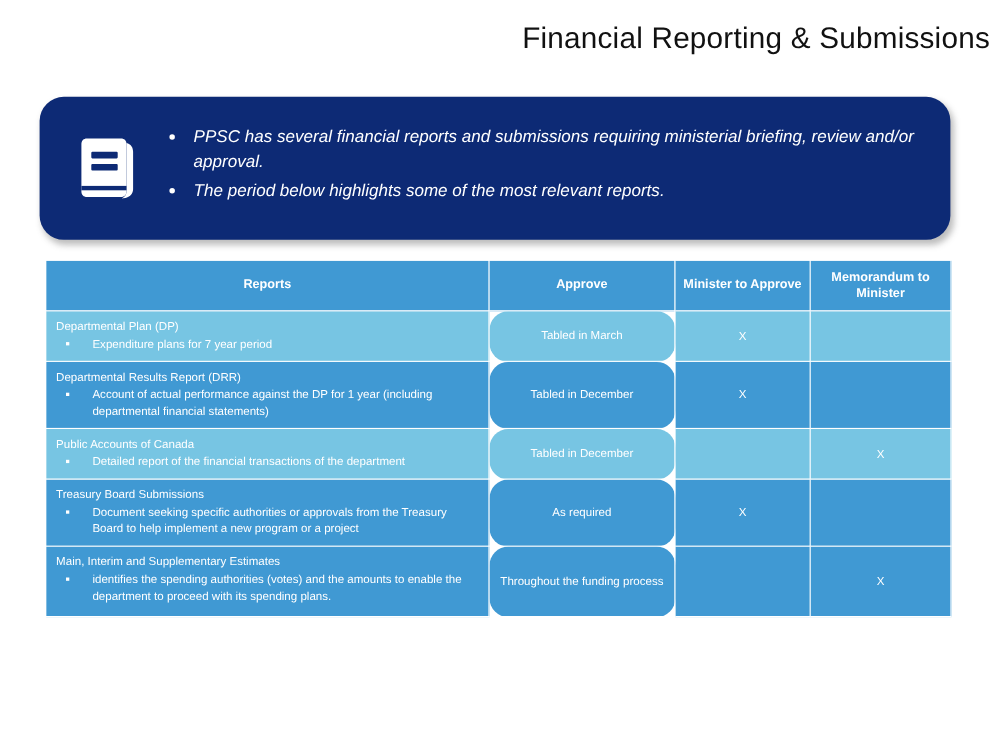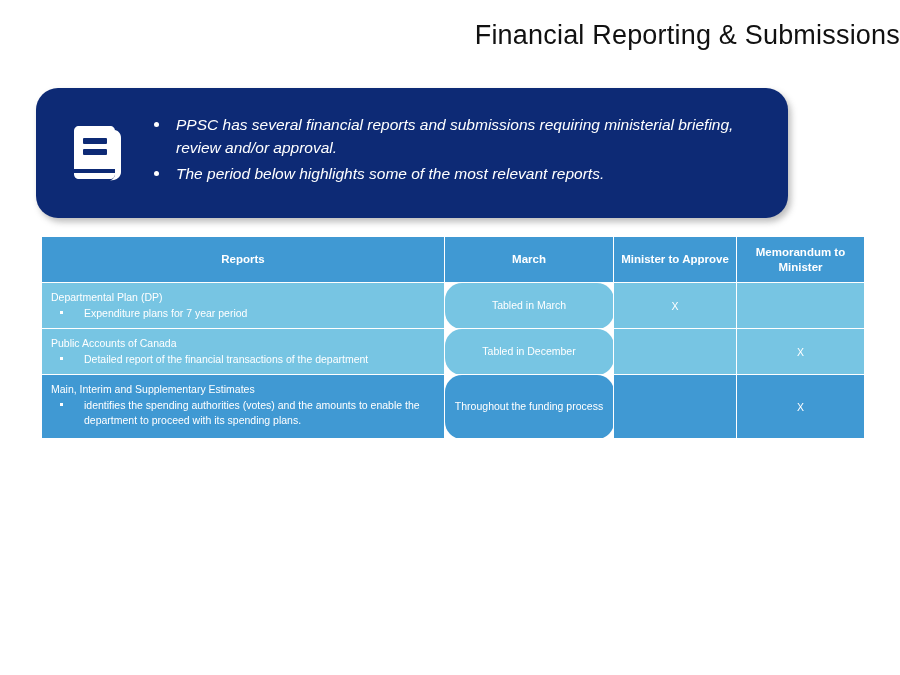--- a/index.html
+++ b/index.html
@@ -34,7 +34,7 @@
     position: absolute;
     left: 36px;
     top: 88px;
-    width: 752px;
+    width: 828px;
     height: 130px;
     background: #0d2a75;
     border-radius: 22px;

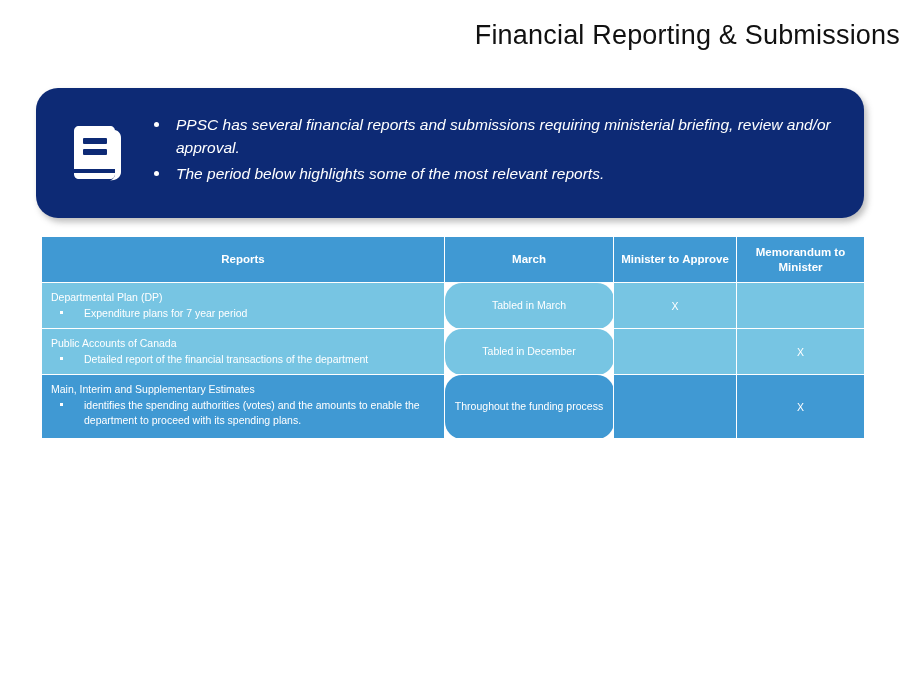--- a/index.html
+++ b/index.html
@@ -196,7 +196,7 @@
   <thead>
     <tr>
       <th>Reports</th>
-      <th>March</th>
+      <th>Approve</th>
       <th>Minister to Approve</th>
       <th>Memorandum to Minister</th>
     </tr>

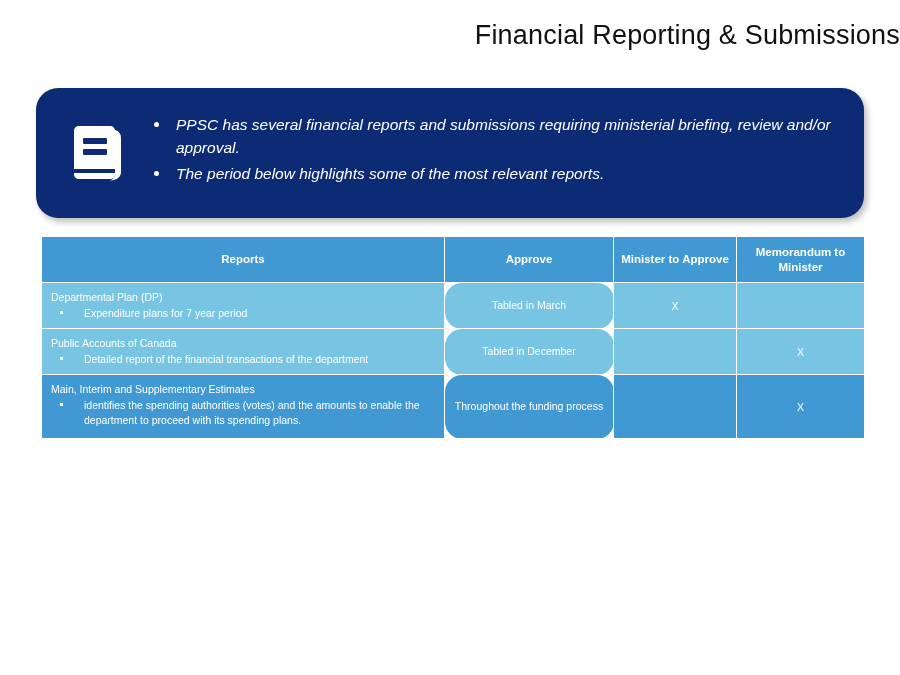--- a/index.html
+++ b/index.html
@@ -213,6 +213,17 @@
       <td class="cell-mark">X</td>
       <td class="cell-mark"></td>
     </tr>
+    <tr class="row-dark" style="height:52px">
+      <td class="cell-report">
+        <span class="report-title">Departmental Results Report (DRR)</span>
+        <ul class="report-bullets">
+          <li>Account of actual  performance against the DP for 1 year (including departmental financial statements)</li>
+        </ul>
+      </td>
+      <td class="cell-center">Tabled in December</td>
+      <td class="cell-mark">X</td>
+      <td class="cell-mark"></td>
+    </tr>
     <tr class="row-light" style="height:36px">
       <td class="cell-report">
         <span class="report-title">Public Accounts of Canada</span>

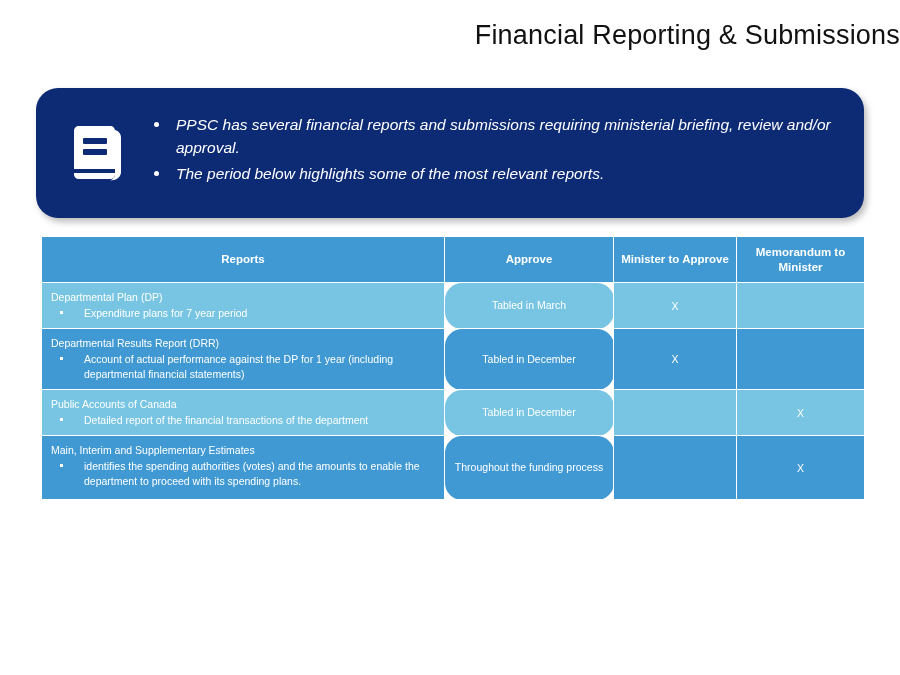--- a/index.html
+++ b/index.html
@@ -235,6 +235,17 @@
       <td class="cell-mark"></td>
       <td class="cell-mark">X</td>
     </tr>
+    <tr class="row-dark" style="height:56px">
+      <td class="cell-report">
+        <span class="report-title">Treasury Board Submissions</span>
+        <ul class="report-bullets">
+          <li>Document seeking specific authorities or approvals from the Treasury Board to help implement a new program or a project</li>
+        </ul>
+      </td>
+      <td class="cell-center">As required</td>
+      <td class="cell-mark">X</td>
+      <td class="cell-mark"></td>
+    </tr>
     <tr class="row-dark" style="height:64px">
       <td class="cell-report">
         <span class="report-title">Main, Interim and Supplementary Estimates</span>

